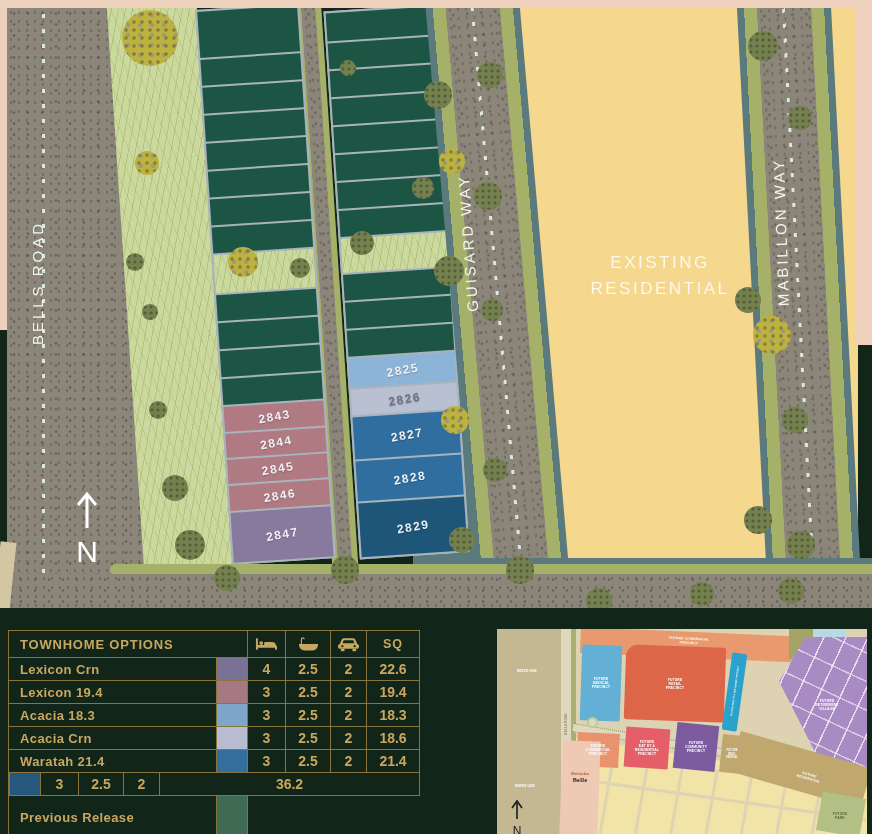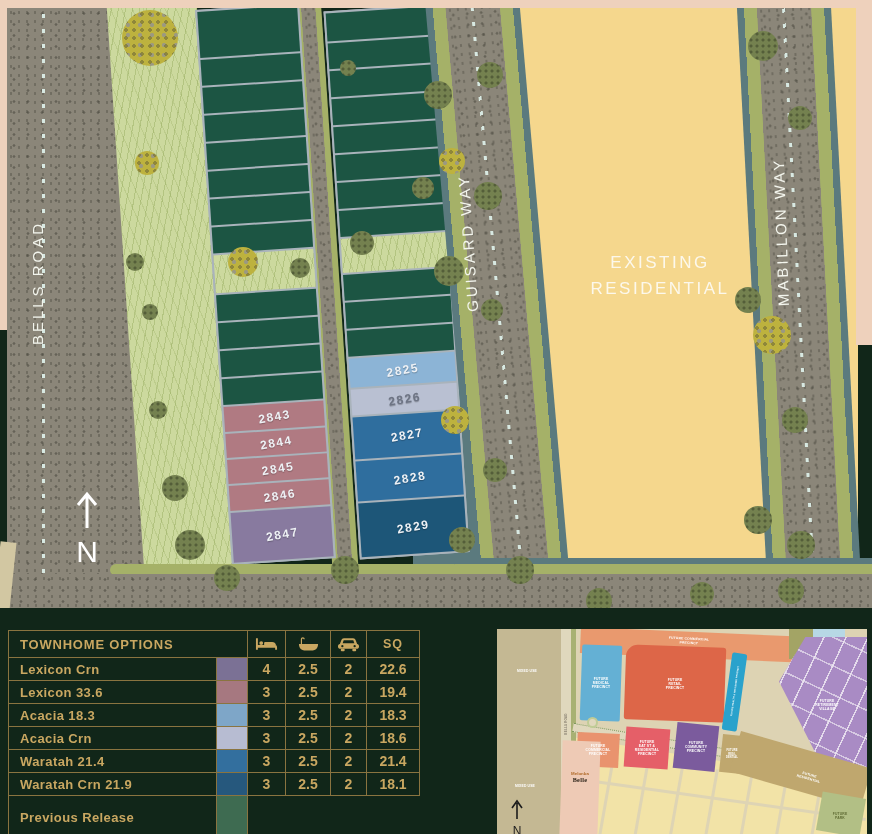--- a/index.html
+++ b/index.html
@@ -255,7 +255,7 @@
       <div class="t-cell t-c4">22.6</div>
     </div>
     <div class="t-row">
-      <div class="t-cell t-name">Lexicon 33.6</div>
+      <div class="t-cell t-name">Lexicon 19.4</div>
       <div class="t-cell t-swatch" style="background-color: rgb(166, 120, 128);"></div>
       <div class="t-cell t-c1">3</div>
       <div class="t-cell t-c2">2.5</div>

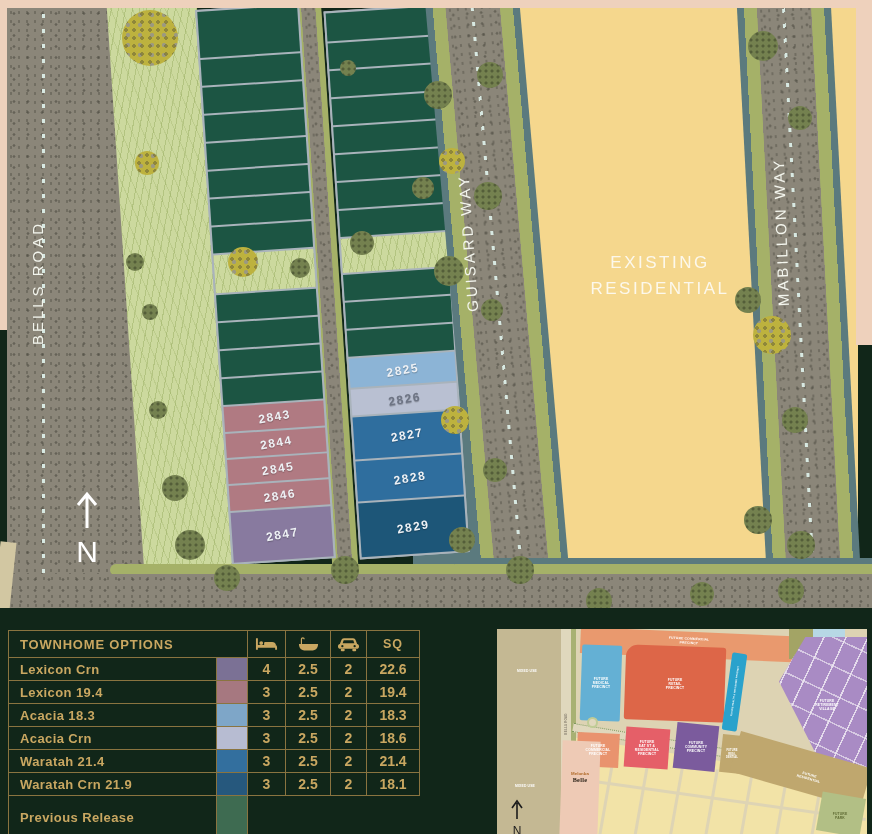--- a/index.html
+++ b/index.html
@@ -287,7 +287,6 @@
       <div class="t-cell t-c4">21.4</div>
     </div>
     <div class="t-row">
-      <div class="t-cell t-name">Waratah Crn 21.9</div>
       <div class="t-cell t-swatch" style="background-color: rgb(38, 88, 125);"></div>
       <div class="t-cell t-c1">3</div>
       <div class="t-cell t-c2">2.5</div>

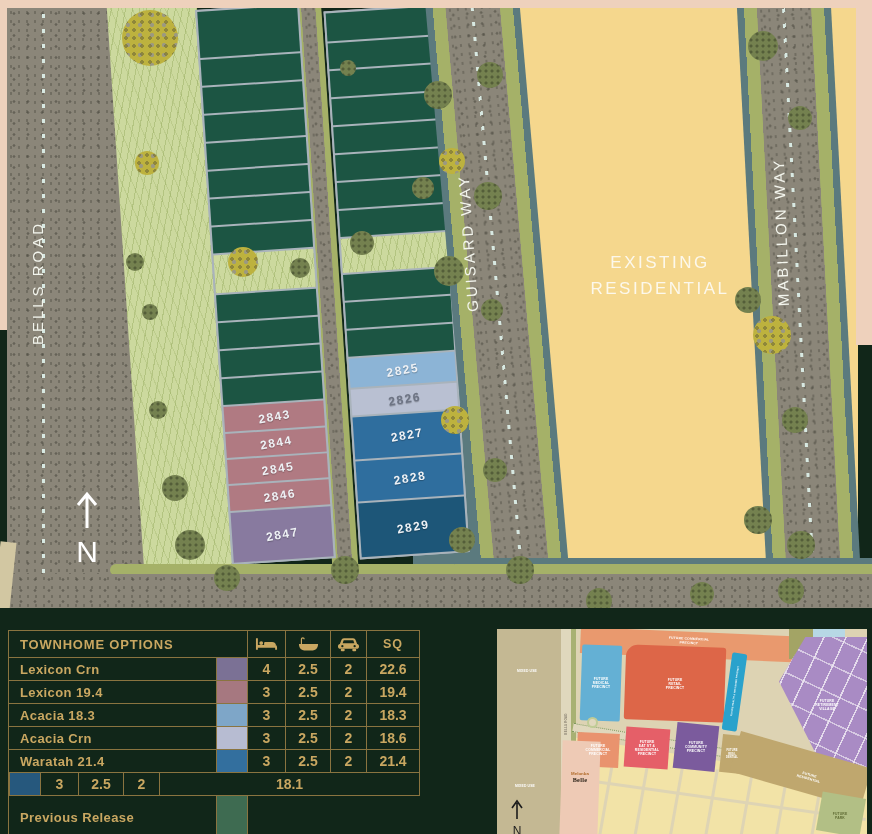--- a/index.html
+++ b/index.html
@@ -291,7 +291,7 @@
       <div class="t-cell t-c1">3</div>
       <div class="t-cell t-c2">2.5</div>
       <div class="t-cell t-c3">2</div>
-      <div class="t-cell t-c4">18.1</div>
+      <div class="t-cell t-c4">36.2</div>
     </div>
     <div class="t-row footer">
       <div class="t-cell t-name">Previous Release</div>

